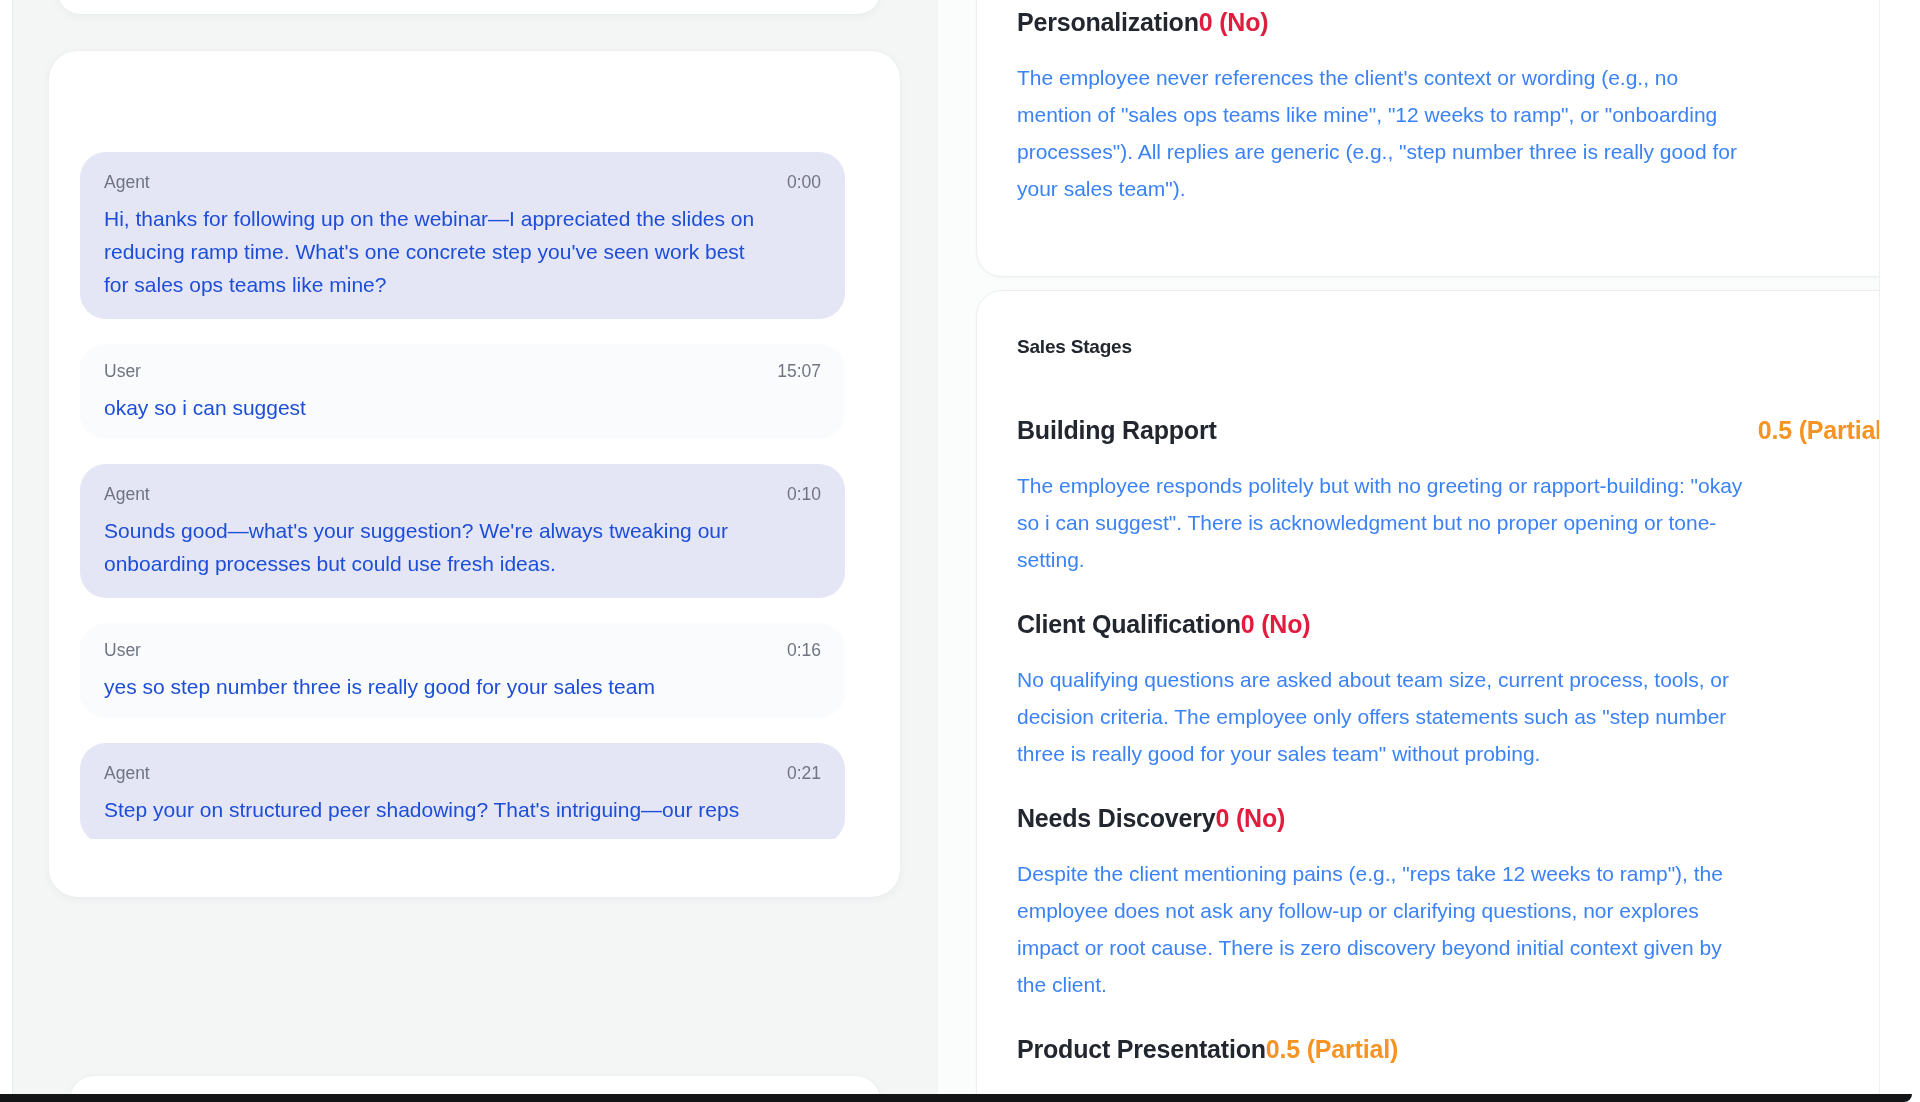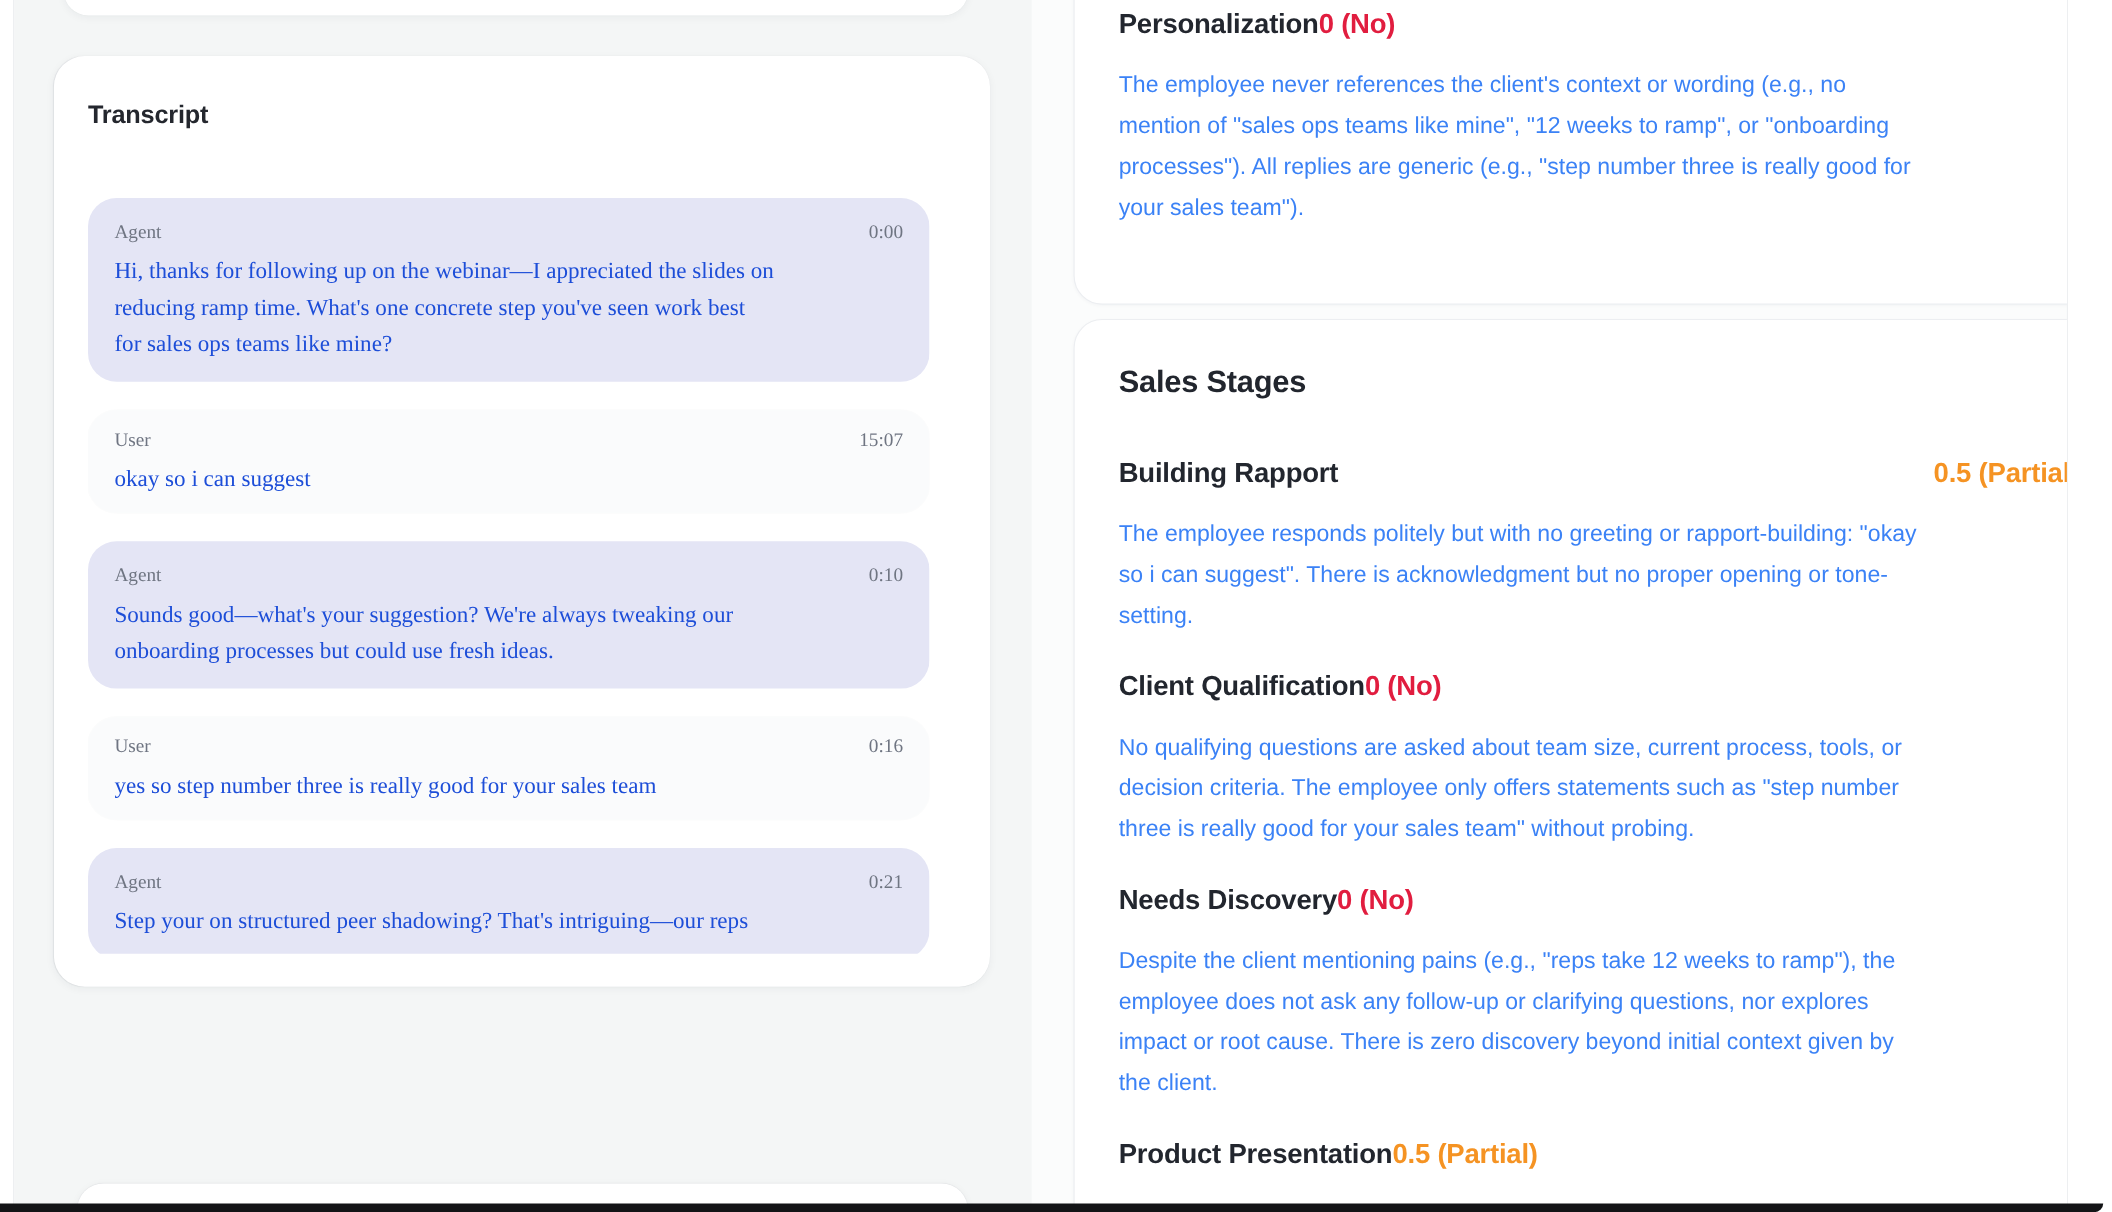--- a/index.html
+++ b/index.html
@@ -58,7 +58,6 @@
     <div class="card top-peek"></div>
 
     <div class="card transcript-card">
-      <div class="transcript-title">Transcript</div>
 
       <div class="messages">
 

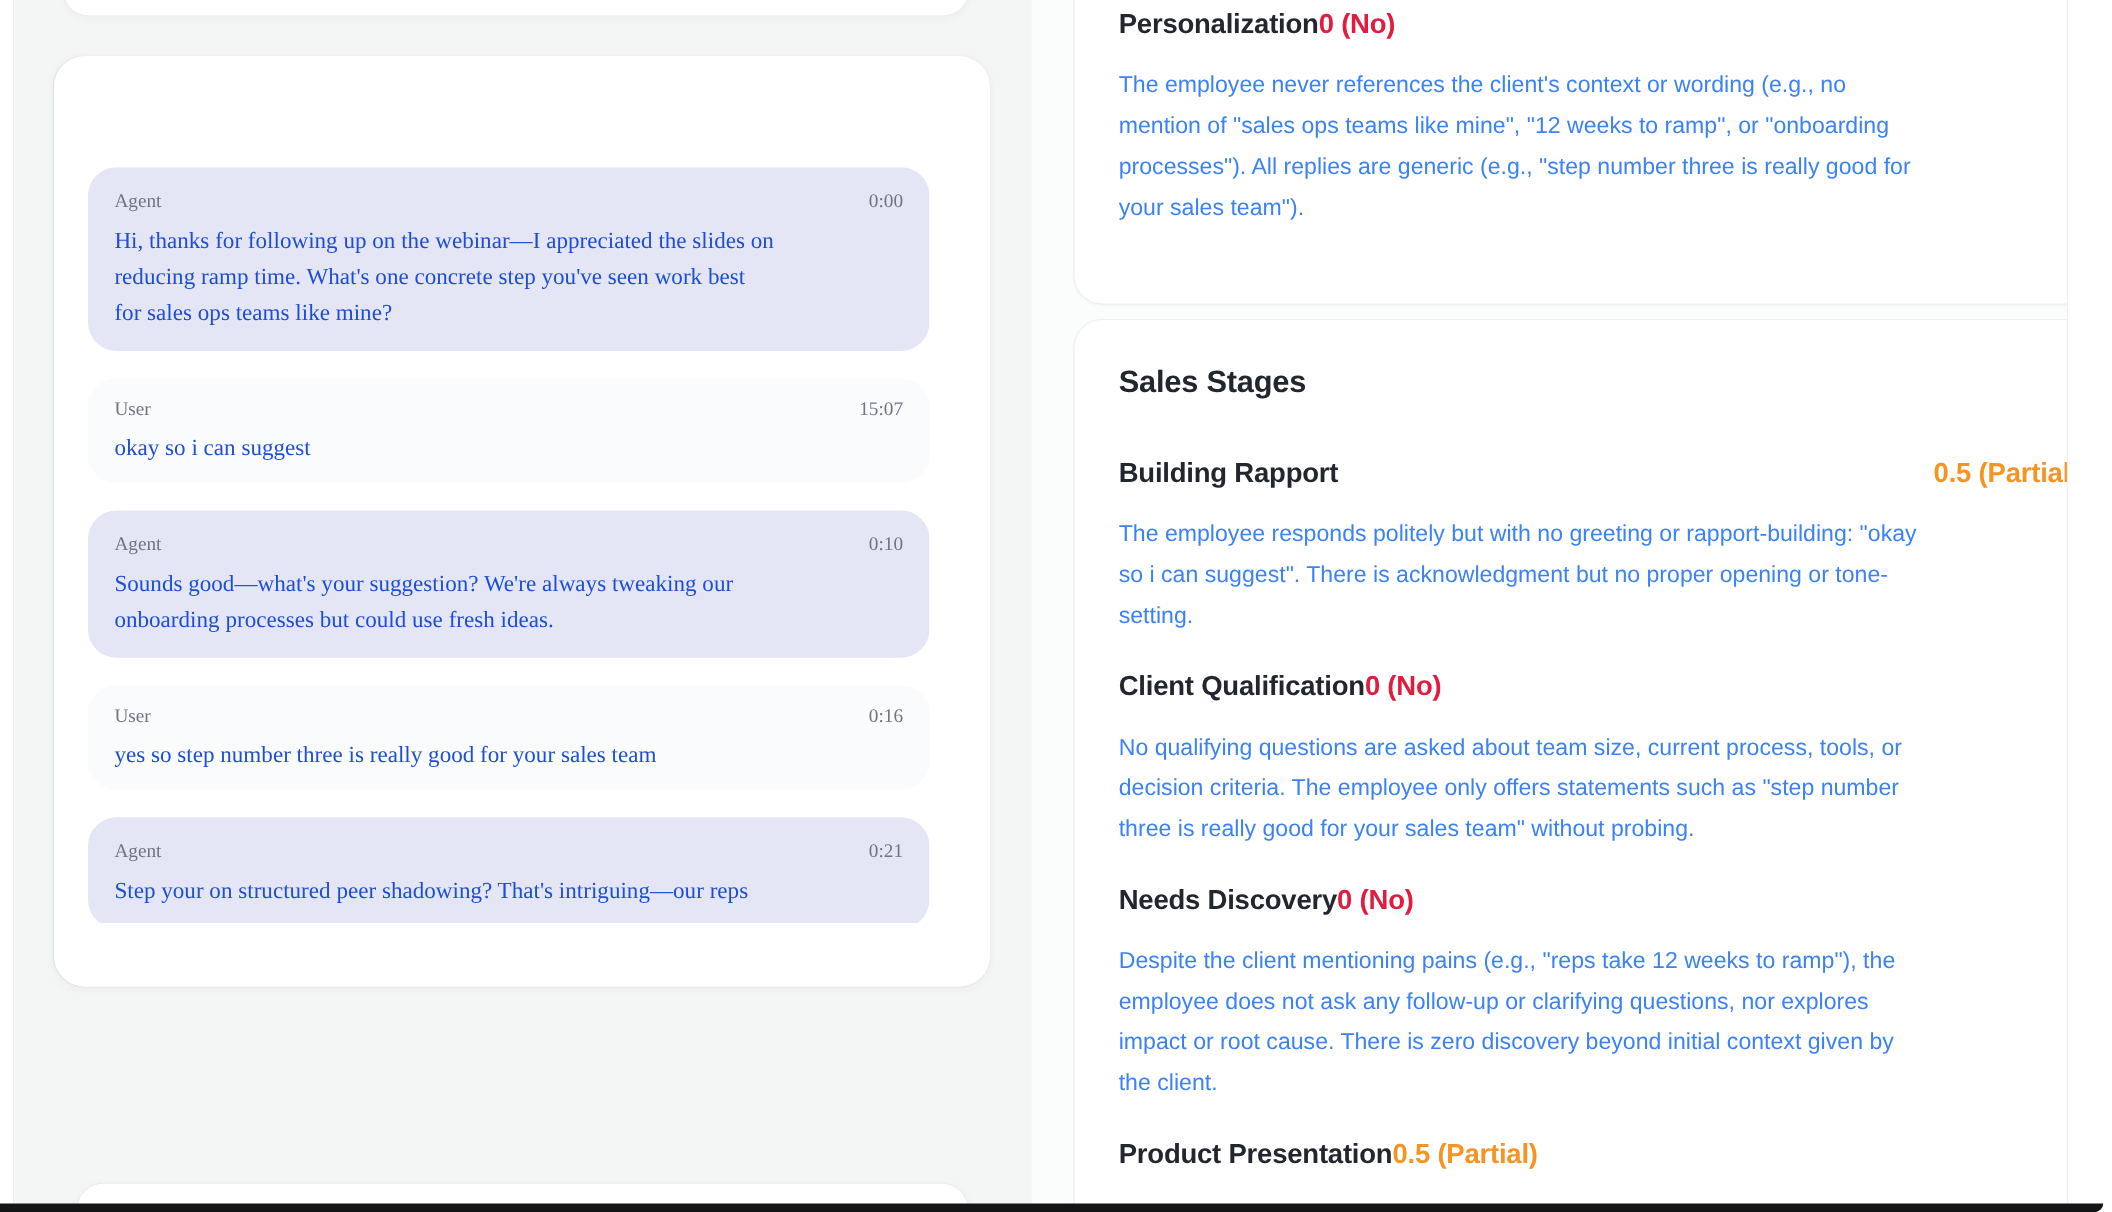--- a/index.html
+++ b/index.html
@@ -25,7 +25,7 @@
   .transcript-title{font-size:23px;font-weight:700;line-height:28px;color:#24272e;letter-spacing:-0.2px;}
   .messages{margin-top:62px;display:flex;flex-direction:column;gap:26px;height:687px;overflow:hidden;}
 
-  .msg{border-radius:26px;padding:20px 24px 18px;box-sizing:border-box;width:765px;font-family:Liberation Serif, serif;}
+  .msg{border-radius:26px;padding:20px 24px 18px;box-sizing:border-box;width:765px;}
   .msg.agent{background:var(--agent-bubble,#e4e5f5);}
   .msg.user{background:var(--user-bubble,#fafbfc);padding:16px 24px 14px;box-shadow:0 0 0 1px rgba(25,33,61,.015);}
   .msg-head{display:flex;justify-content:space-between;align-items:baseline;font-size:17.5px;line-height:21px;color:#6f7582;}

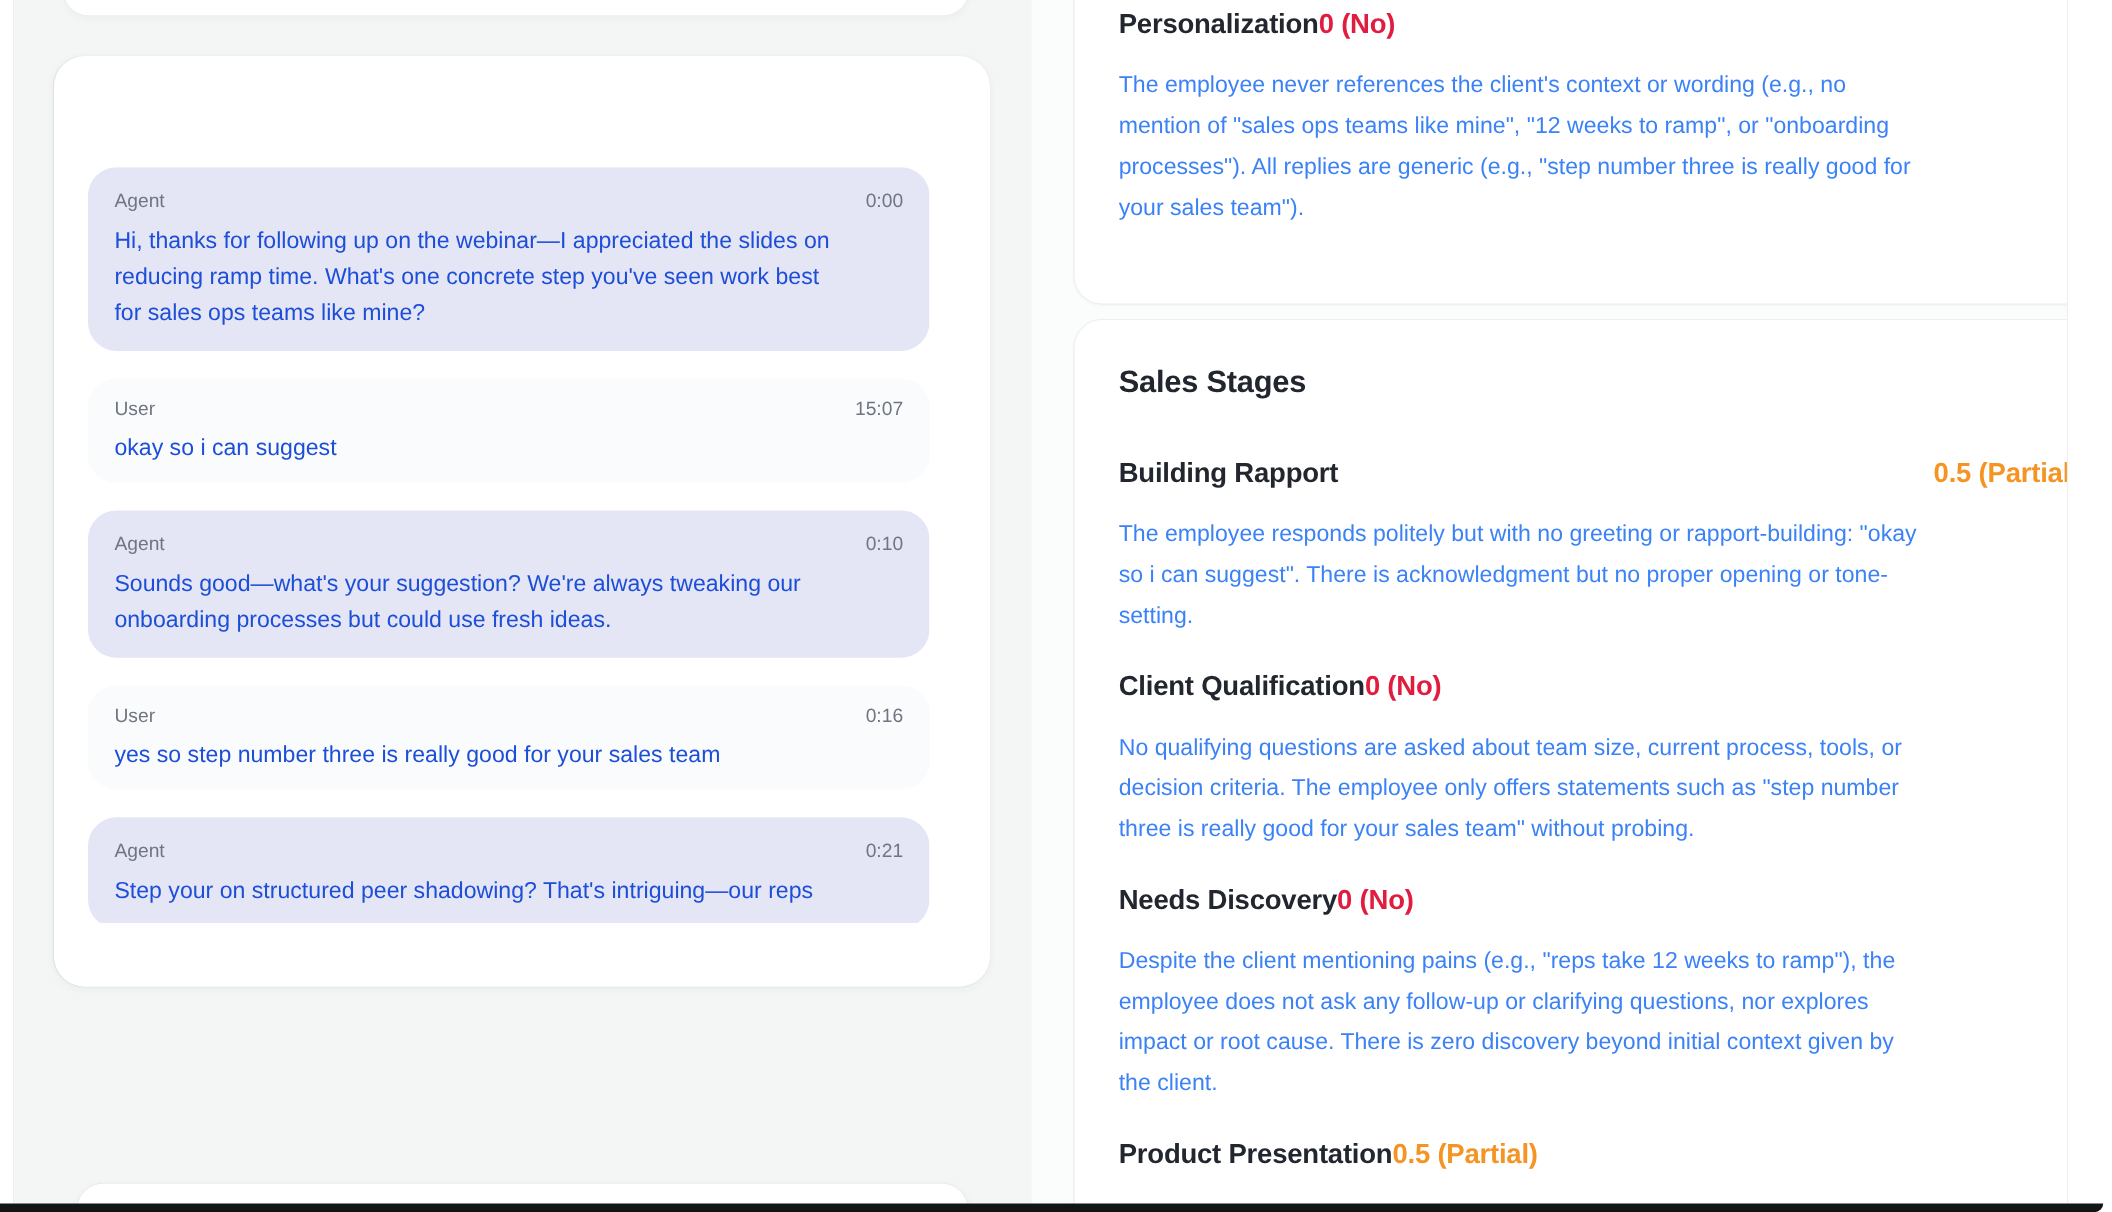--- a/index.html
+++ b/index.html
@@ -36,7 +36,7 @@
   .card-personalization{left:38px;top:-36px;width:873px;height:269px;padding:42px 40px 0;}
   .card-stages{left:38px;top:290px;width:873px;height:900px;padding:41px 40px 0;}
 
-  .stage-title{font-size:28px;font-weight:700;line-height:30px;color:#22262e;letter-spacing:-0.2px;}
+  .stage-title{font-size:19px;font-weight:700;line-height:30px;color:#22262e;letter-spacing:-0.2px;}
   .crit-head{display:flex;align-items:baseline;font-size:25px;font-weight:700;line-height:30px;color:#22262e;letter-spacing:-0.2px;}
   .crit-score.no{color:var(--score-no,#e11d3f);}
   .crit-score.partial{color:var(--score-partial,#f59323);}

